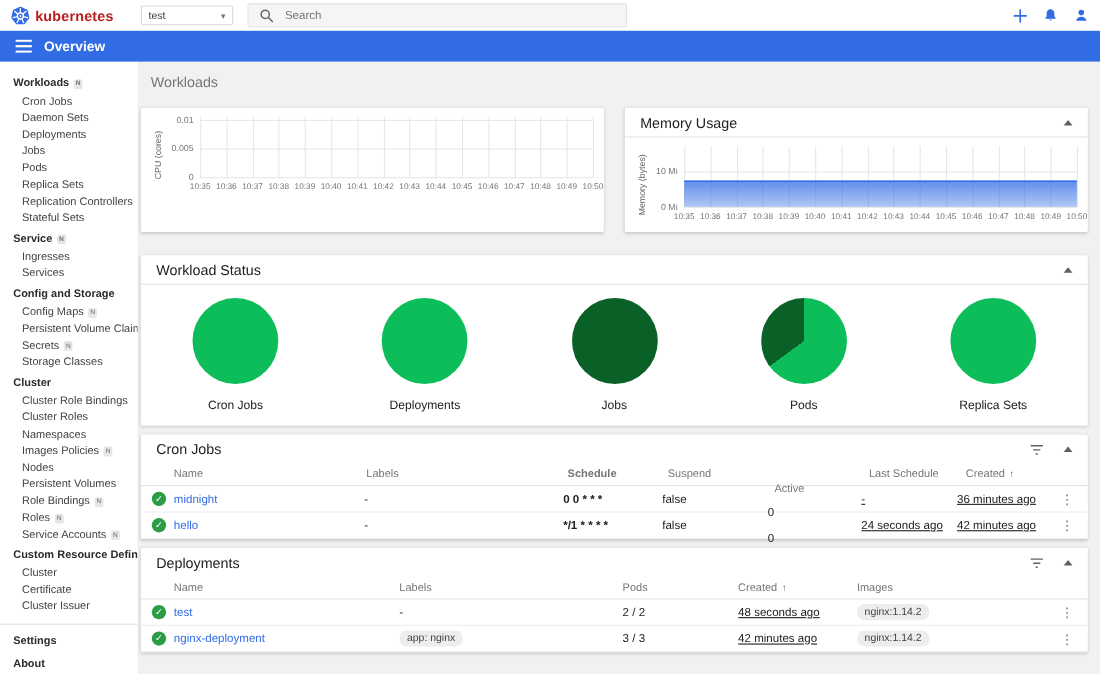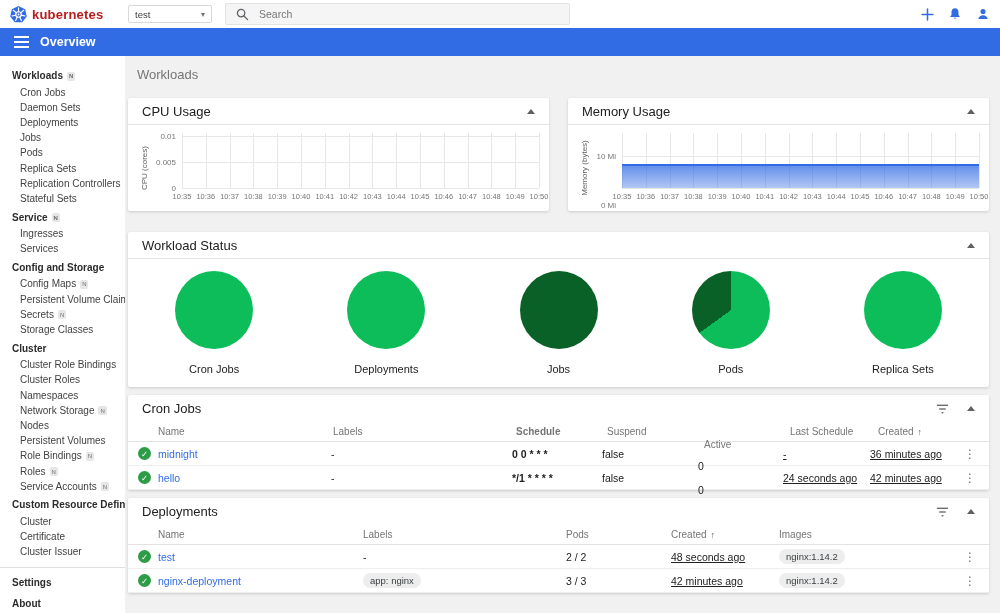--- a/index.html
+++ b/index.html
@@ -278,12 +278,6 @@
 
   <div class="charts-row">
     <div class="card chart-card" id="cpu-card">
-      <div class="card-header">
-        <span class="card-title">CPU Usage</span>
-        <div class="header-icons">
-            <div class="caret-up"></div>
-          </div>
-      </div>
       <div class="chart-body">
         <div class="ylabel">CPU (cores)</div>
         <div class="plot" id="cpu-plot">

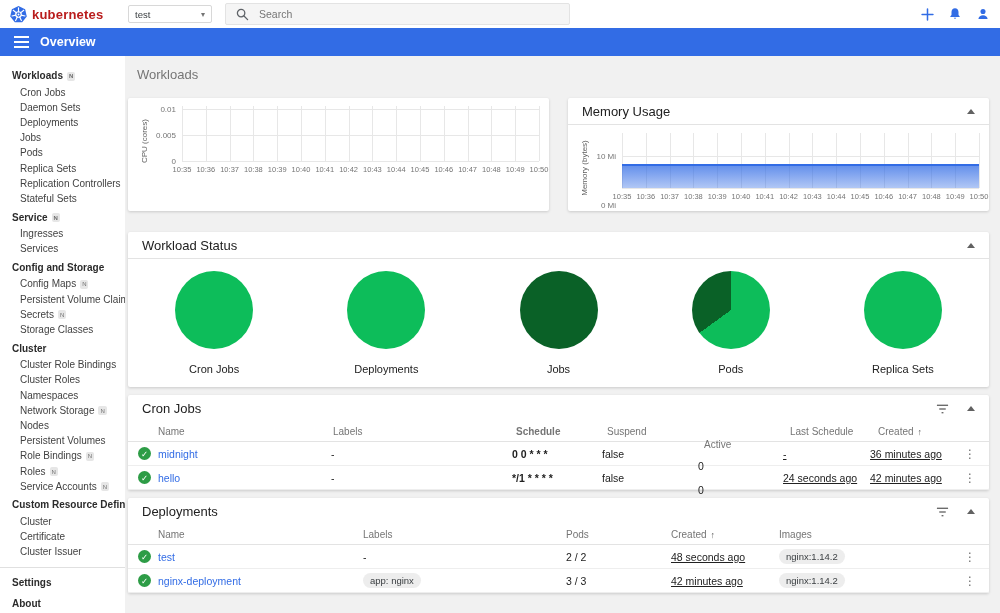--- a/index.html
+++ b/index.html
@@ -367,7 +367,7 @@
             <div class="gridh" style="top: 41.8605%;"></div>
             <div class="ytick" style="top: 41.8605%;">10 Mi</div>
             <div class="gridh" style="top: 100%;"></div>
-            <div class="ytick" style="top: 100%; margin-top: 17px;">0 Mi</div>
+            <div class="ytick" style="top: 100%;">0 Mi</div>
             <div class="area-fill" style="height: 43.6047%;"></div>
           </div>
       </div>

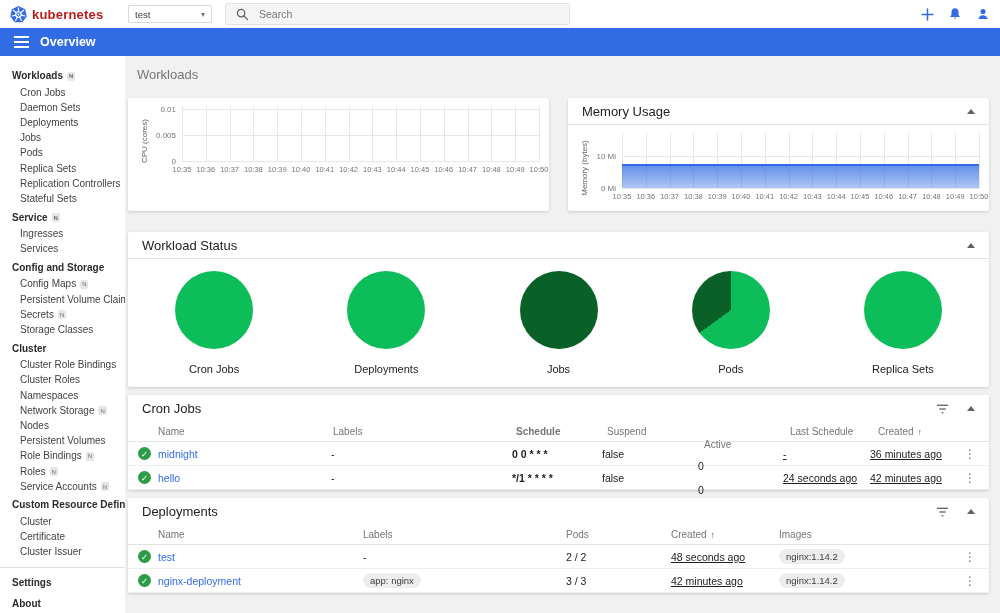--- a/index.html
+++ b/index.html
@@ -235,7 +235,7 @@
       <span>Namespaces</span>
     </div>
     <div class="sb-item">
-      <span>Network Storage</span>
+      <span>Images Policies</span>
       <span class="ns-badge">N</span>
     </div>
     <div class="sb-item">

